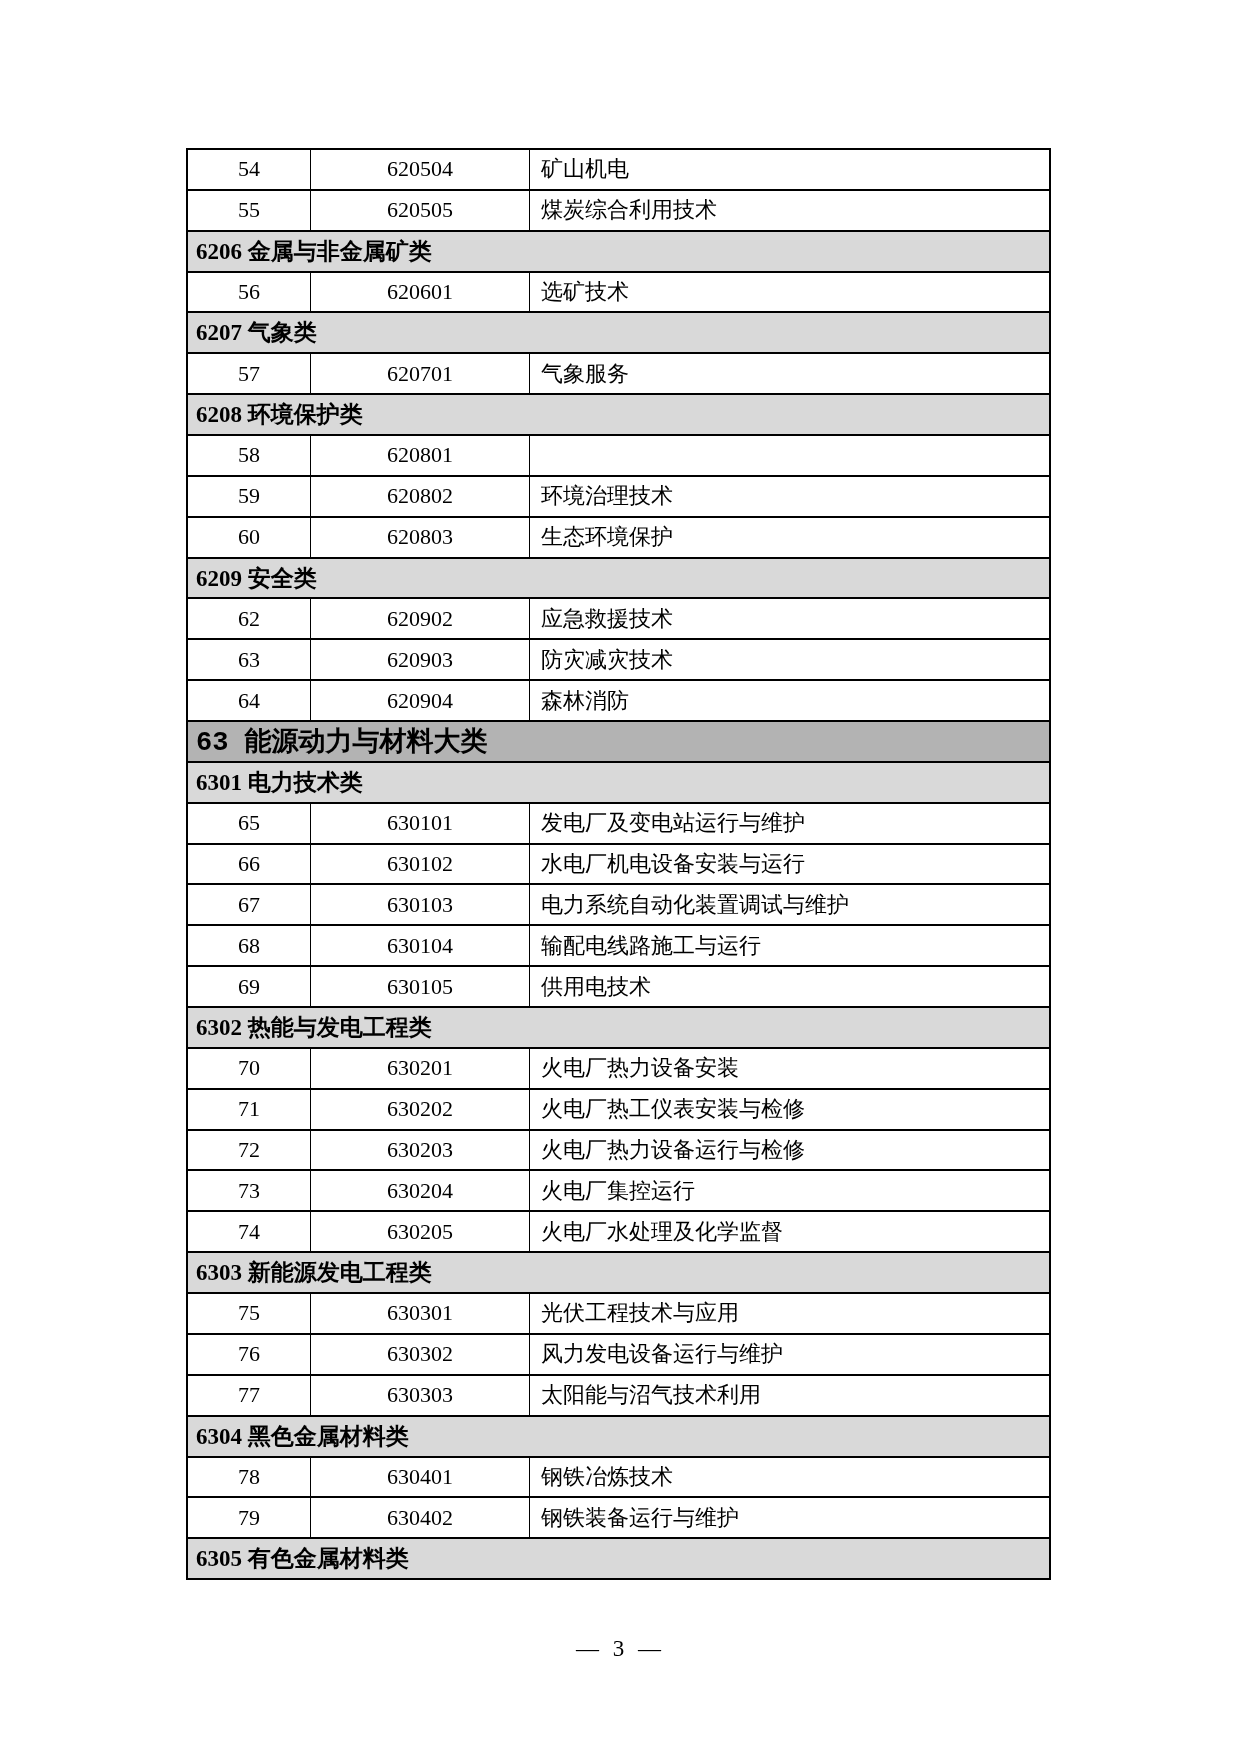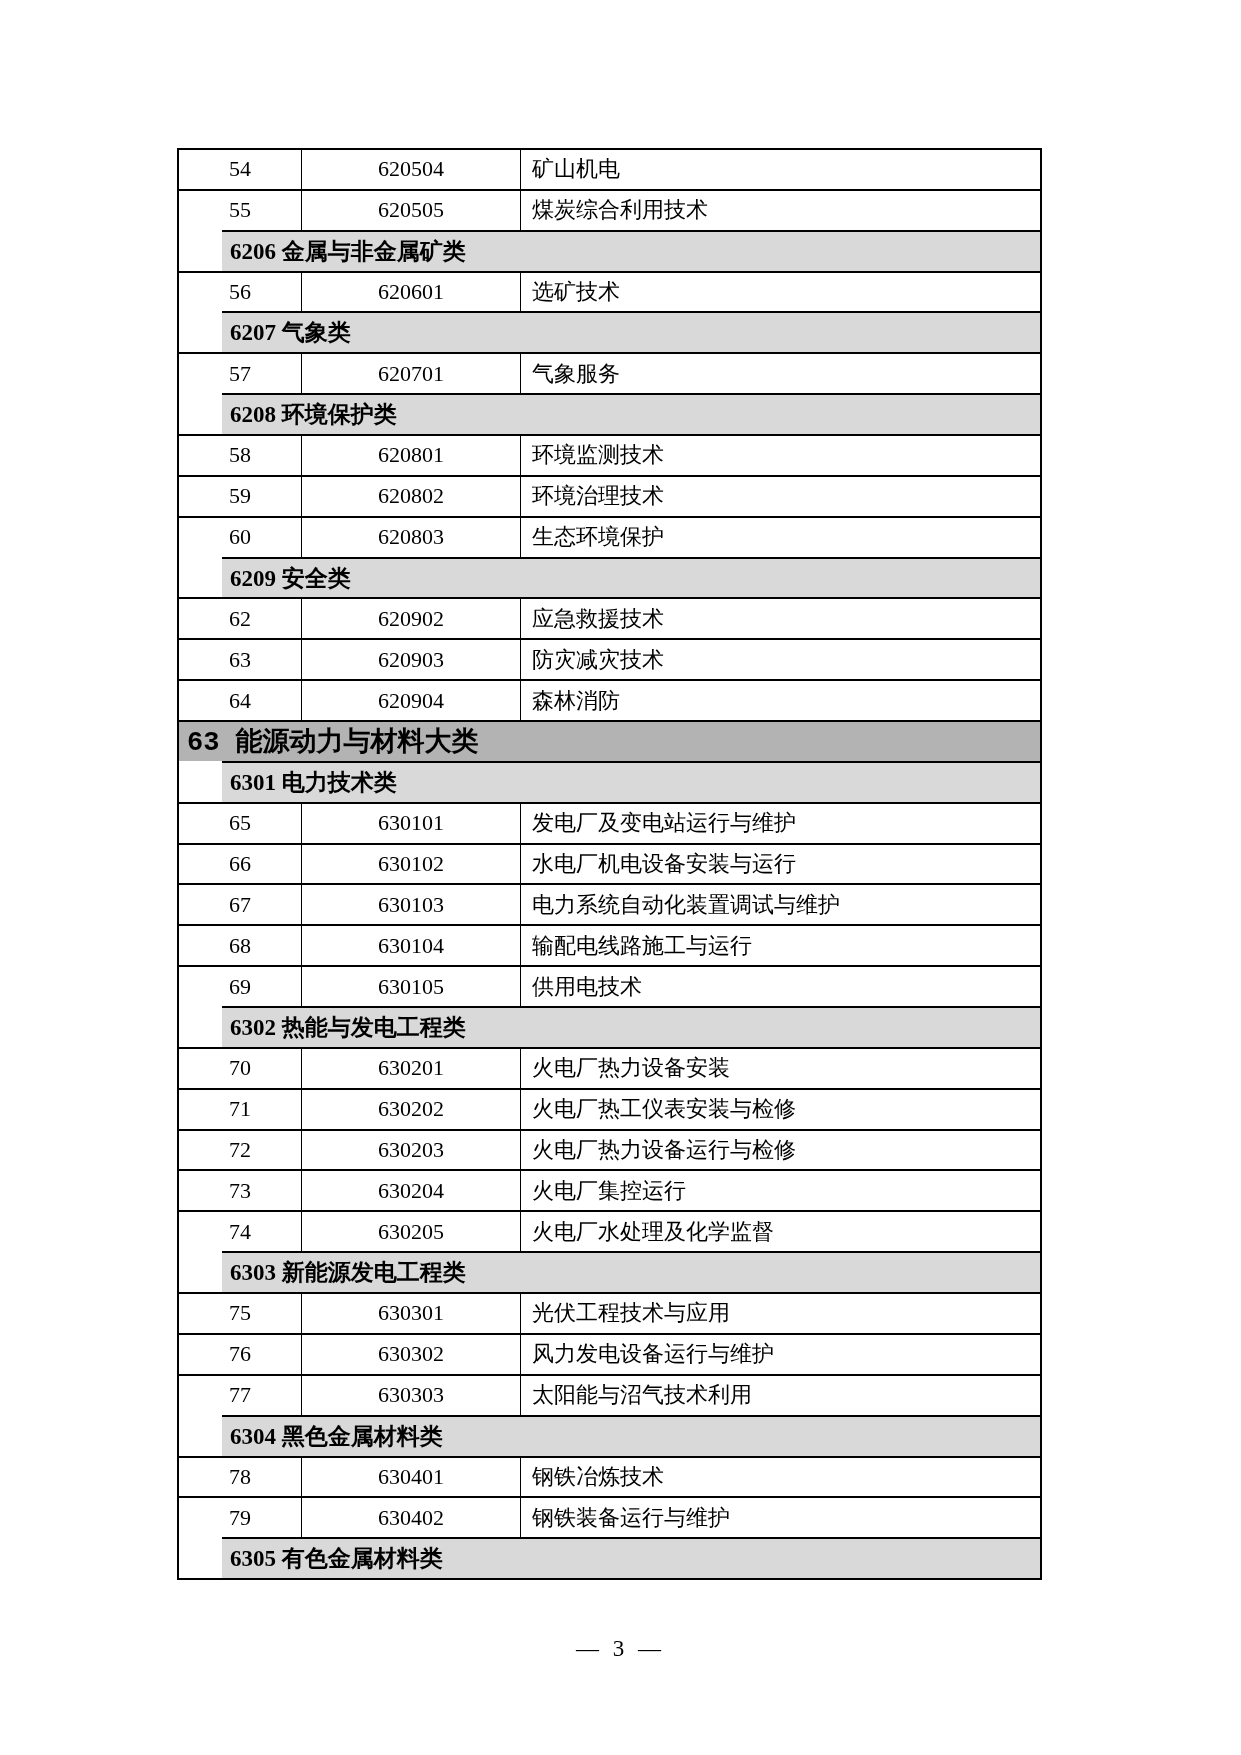--- a/index.html
+++ b/index.html
@@ -13,7 +13,7 @@
   }
   .doc-table{
     position:absolute;
-    left:177px;top:148px;
+    left:186px;top:148px;
     width:865px;height:1432px;
     box-sizing:border-box;
     border:2px solid var(--border-color,#000);

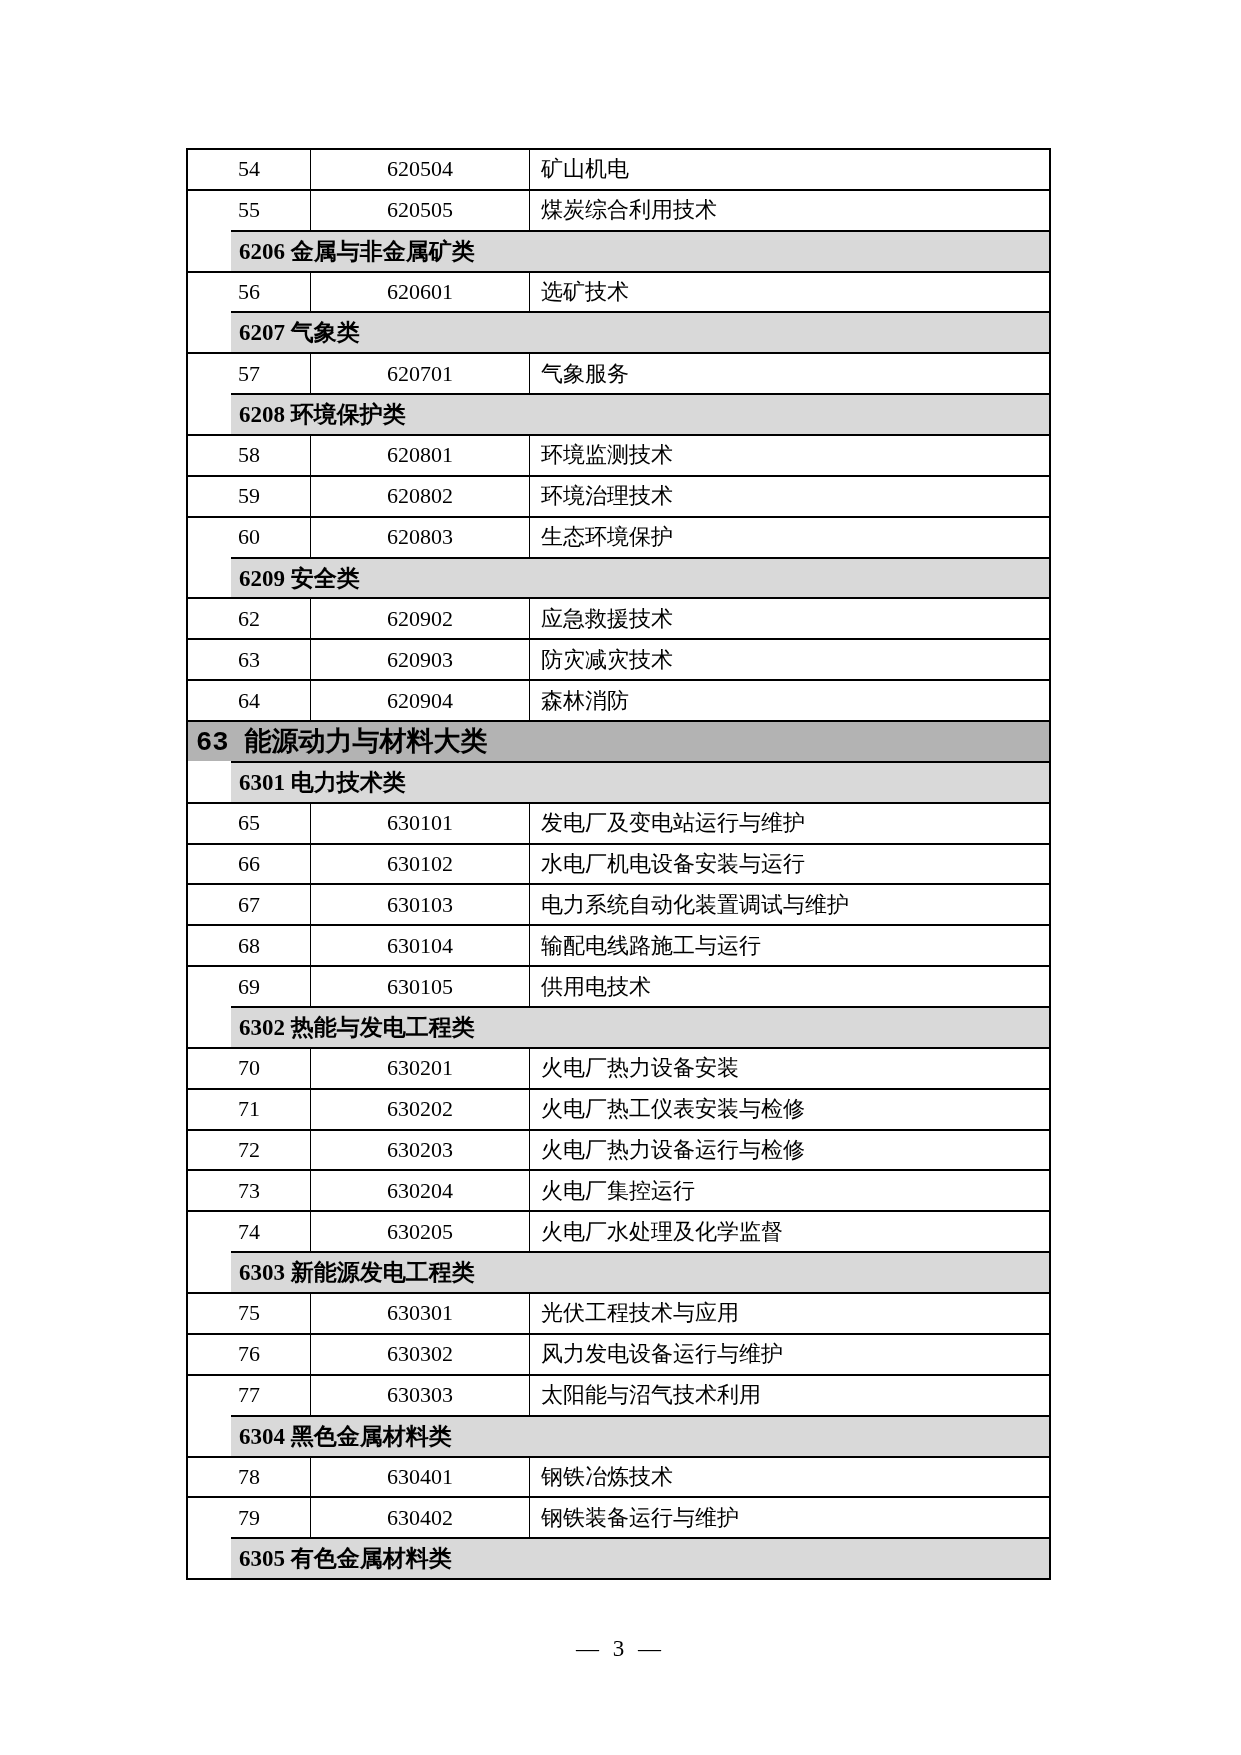--- a/index.html
+++ b/index.html
@@ -57,7 +57,6 @@
     background:var(--section-bg,#d9d9d9);
     font-weight:bold;
     font-size:23px;
-    margin-left:43px;
   }
   .t-row.category{
     background:var(--category-bg,#b3b3b3);

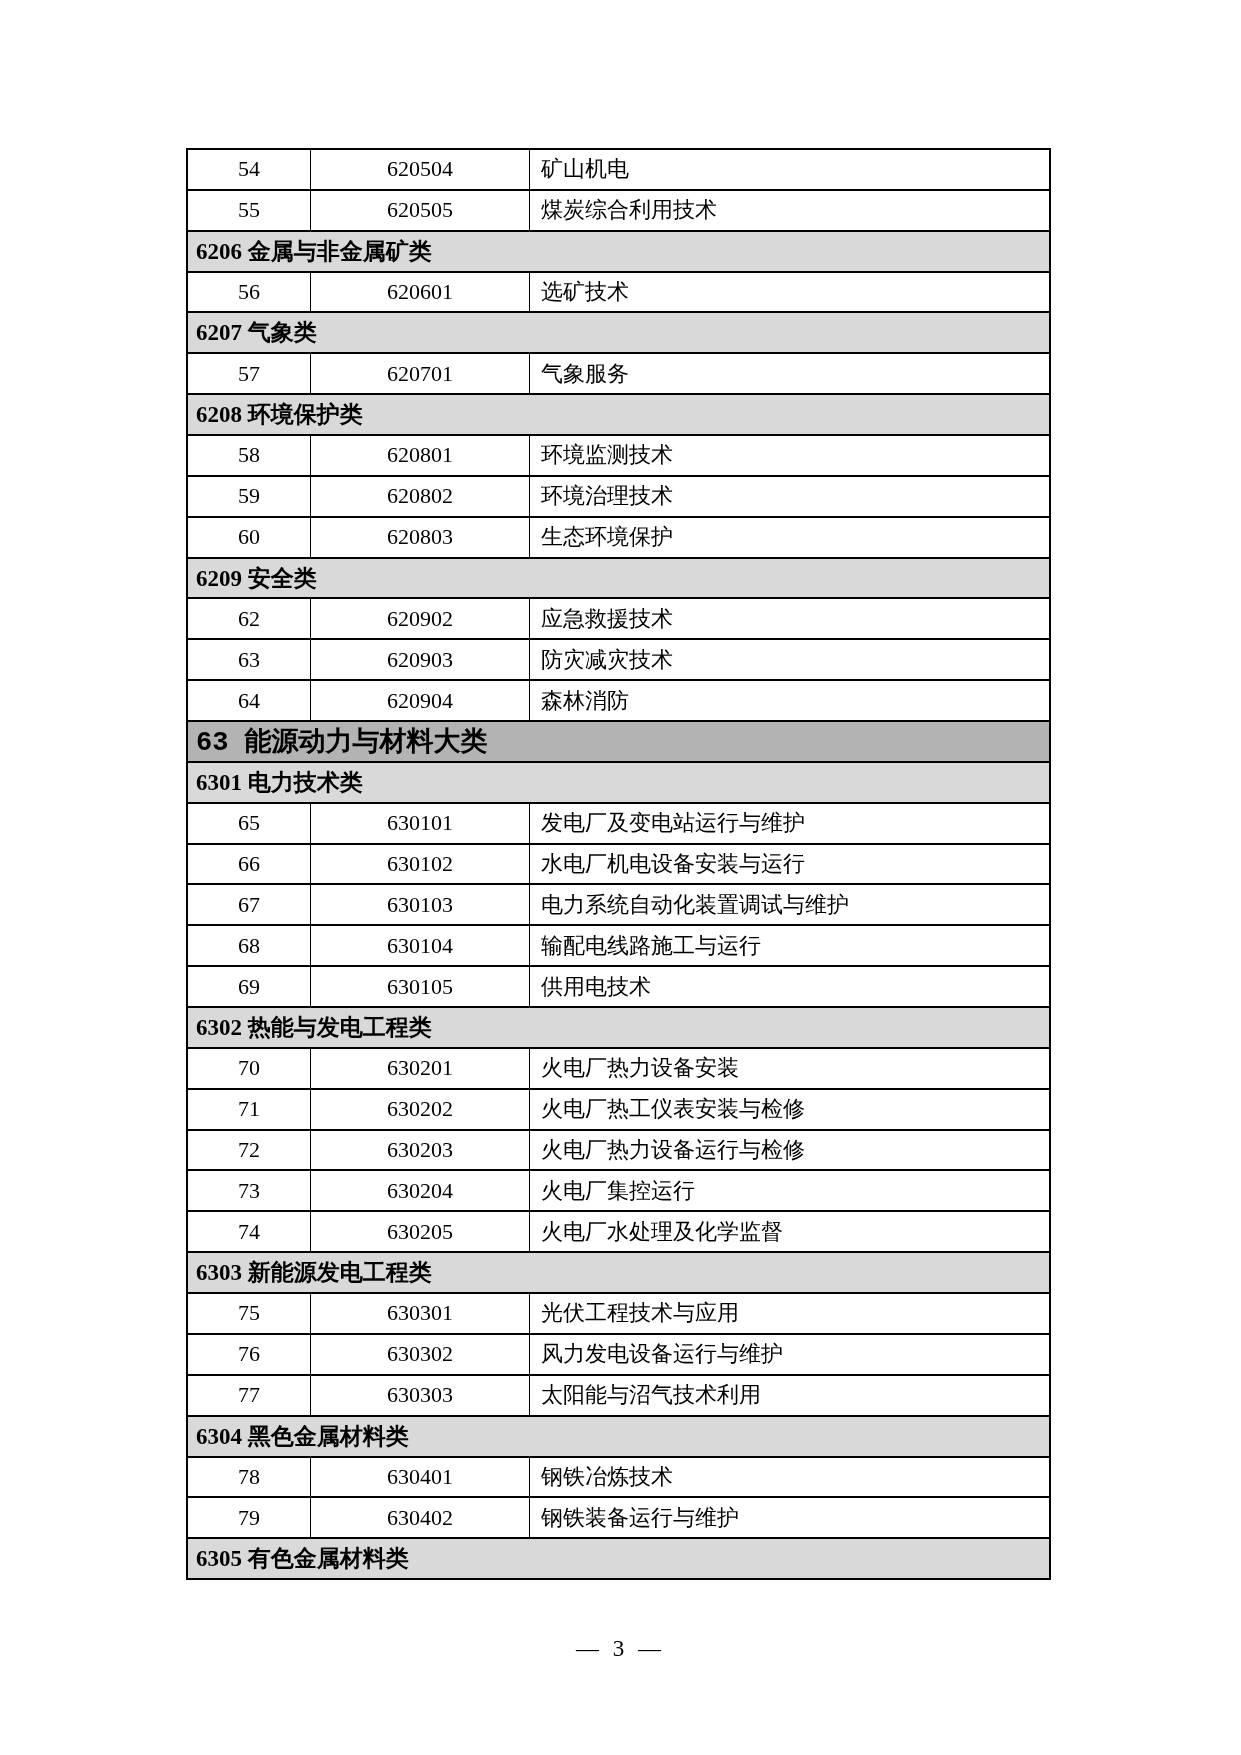--- a/index.html
+++ b/index.html
@@ -110,7 +110,6 @@
       <div class="t-row entry">
         <div class="cell serial-cell">58</div>
         <div class="cell code-cell">620801</div>
-        <div class="cell name-cell">环境监测技术</div>
       </div>
       <div class="t-row entry">
         <div class="cell serial-cell">59</div>

